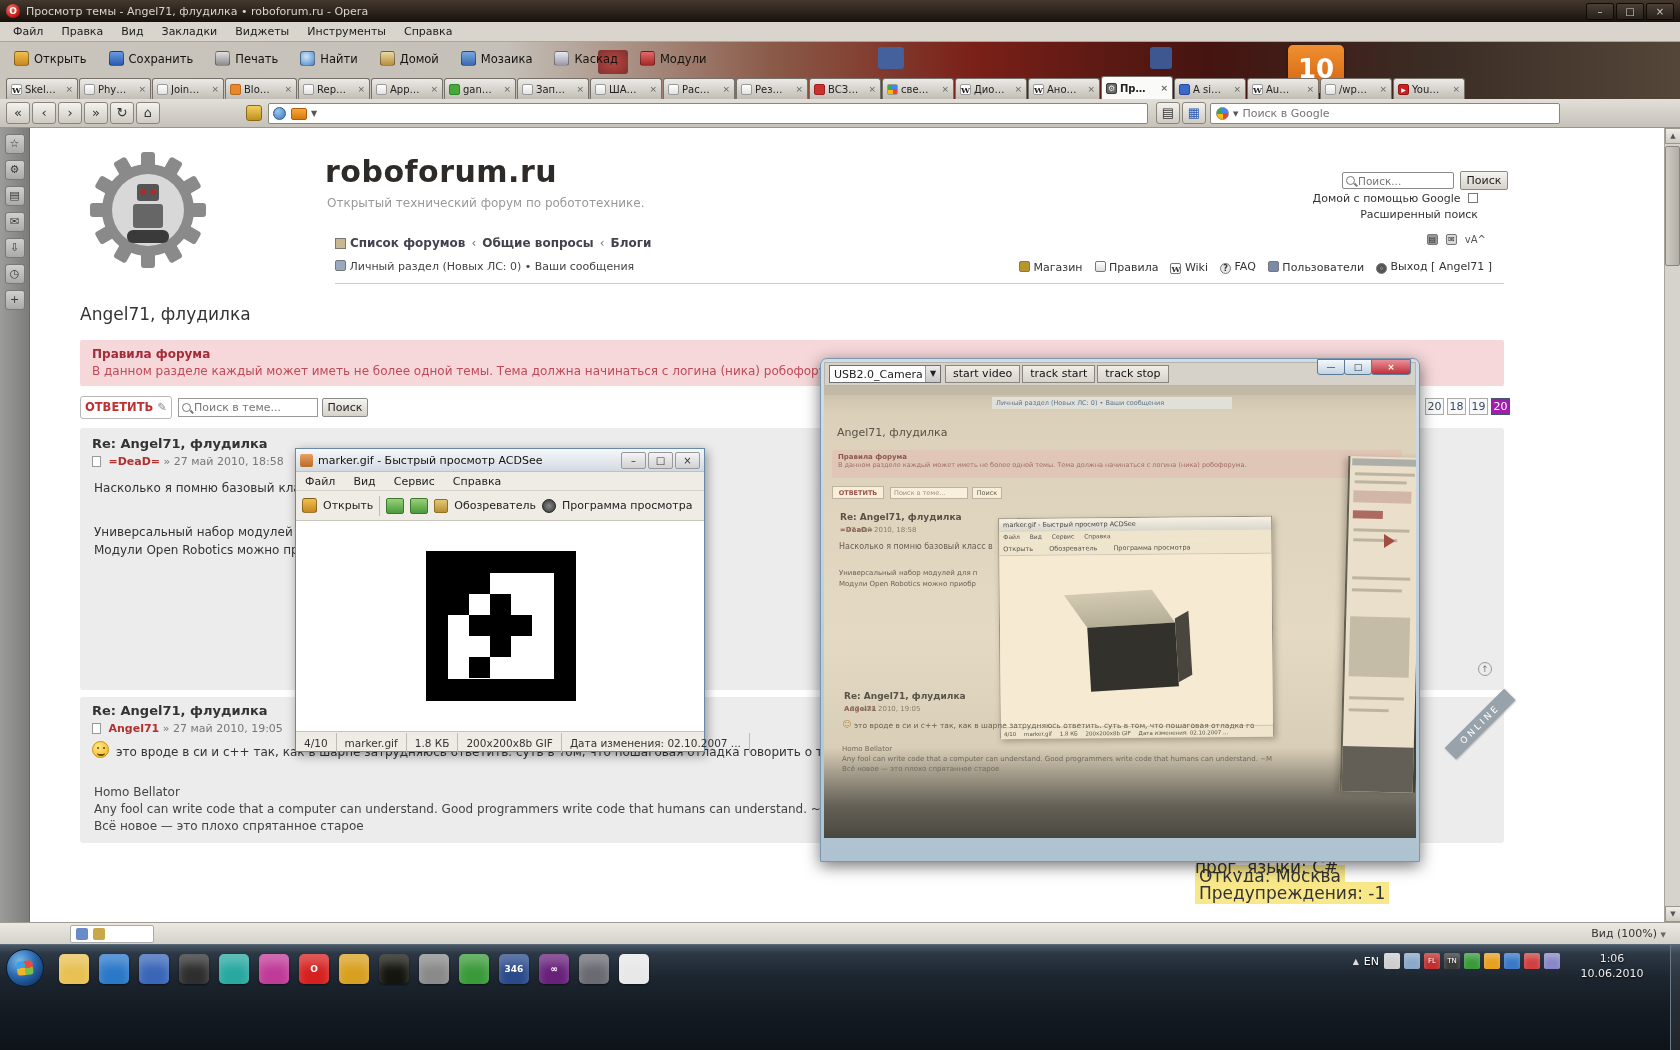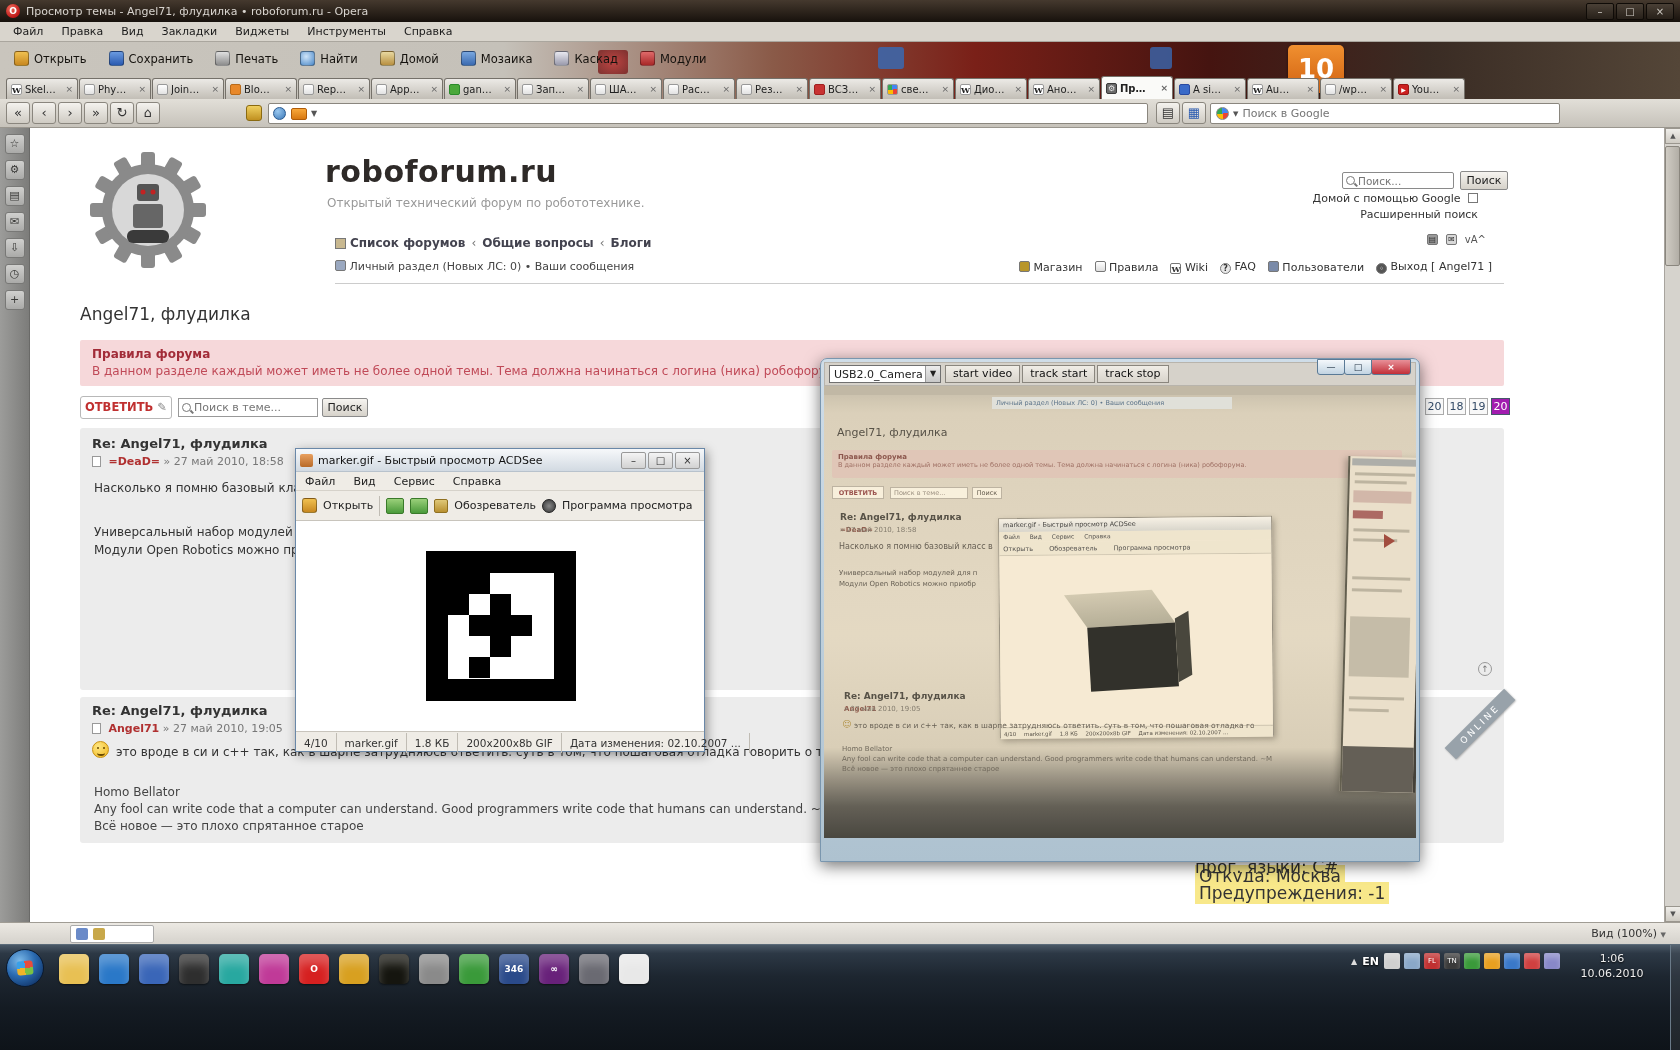--- a/index.html
+++ b/index.html
@@ -149,7 +149,7 @@
 .trchip{width:16px;height:16px;border-radius:2px;color:#fff;font-size:7px;display:flex;align-items:center;justify-content:center;box-shadow:inset 0 5px 5px rgba(255,255,255,.25)}
 .clock{right:28px;top:6px;width:80px;text-align:center;color:#eee;font-size:11px;text-shadow:0 1px 2px #000;line-height:15px}
 .showdesk{right:0;top:0;width:10px;height:106px;background:rgba(255,255,255,.08);border-left:1px solid #6a7a88}
-.lang{color:#fff;font-size:11px;font-weight:bold;text-shadow:0 1px 2px #000}
+.lang{color:#fff;font-size:11px;font-weight:normal;text-shadow:0 1px 2px #000}
 .hiddenarrow{color:#ddd;font-size:8px}
 </style>
 </head>

